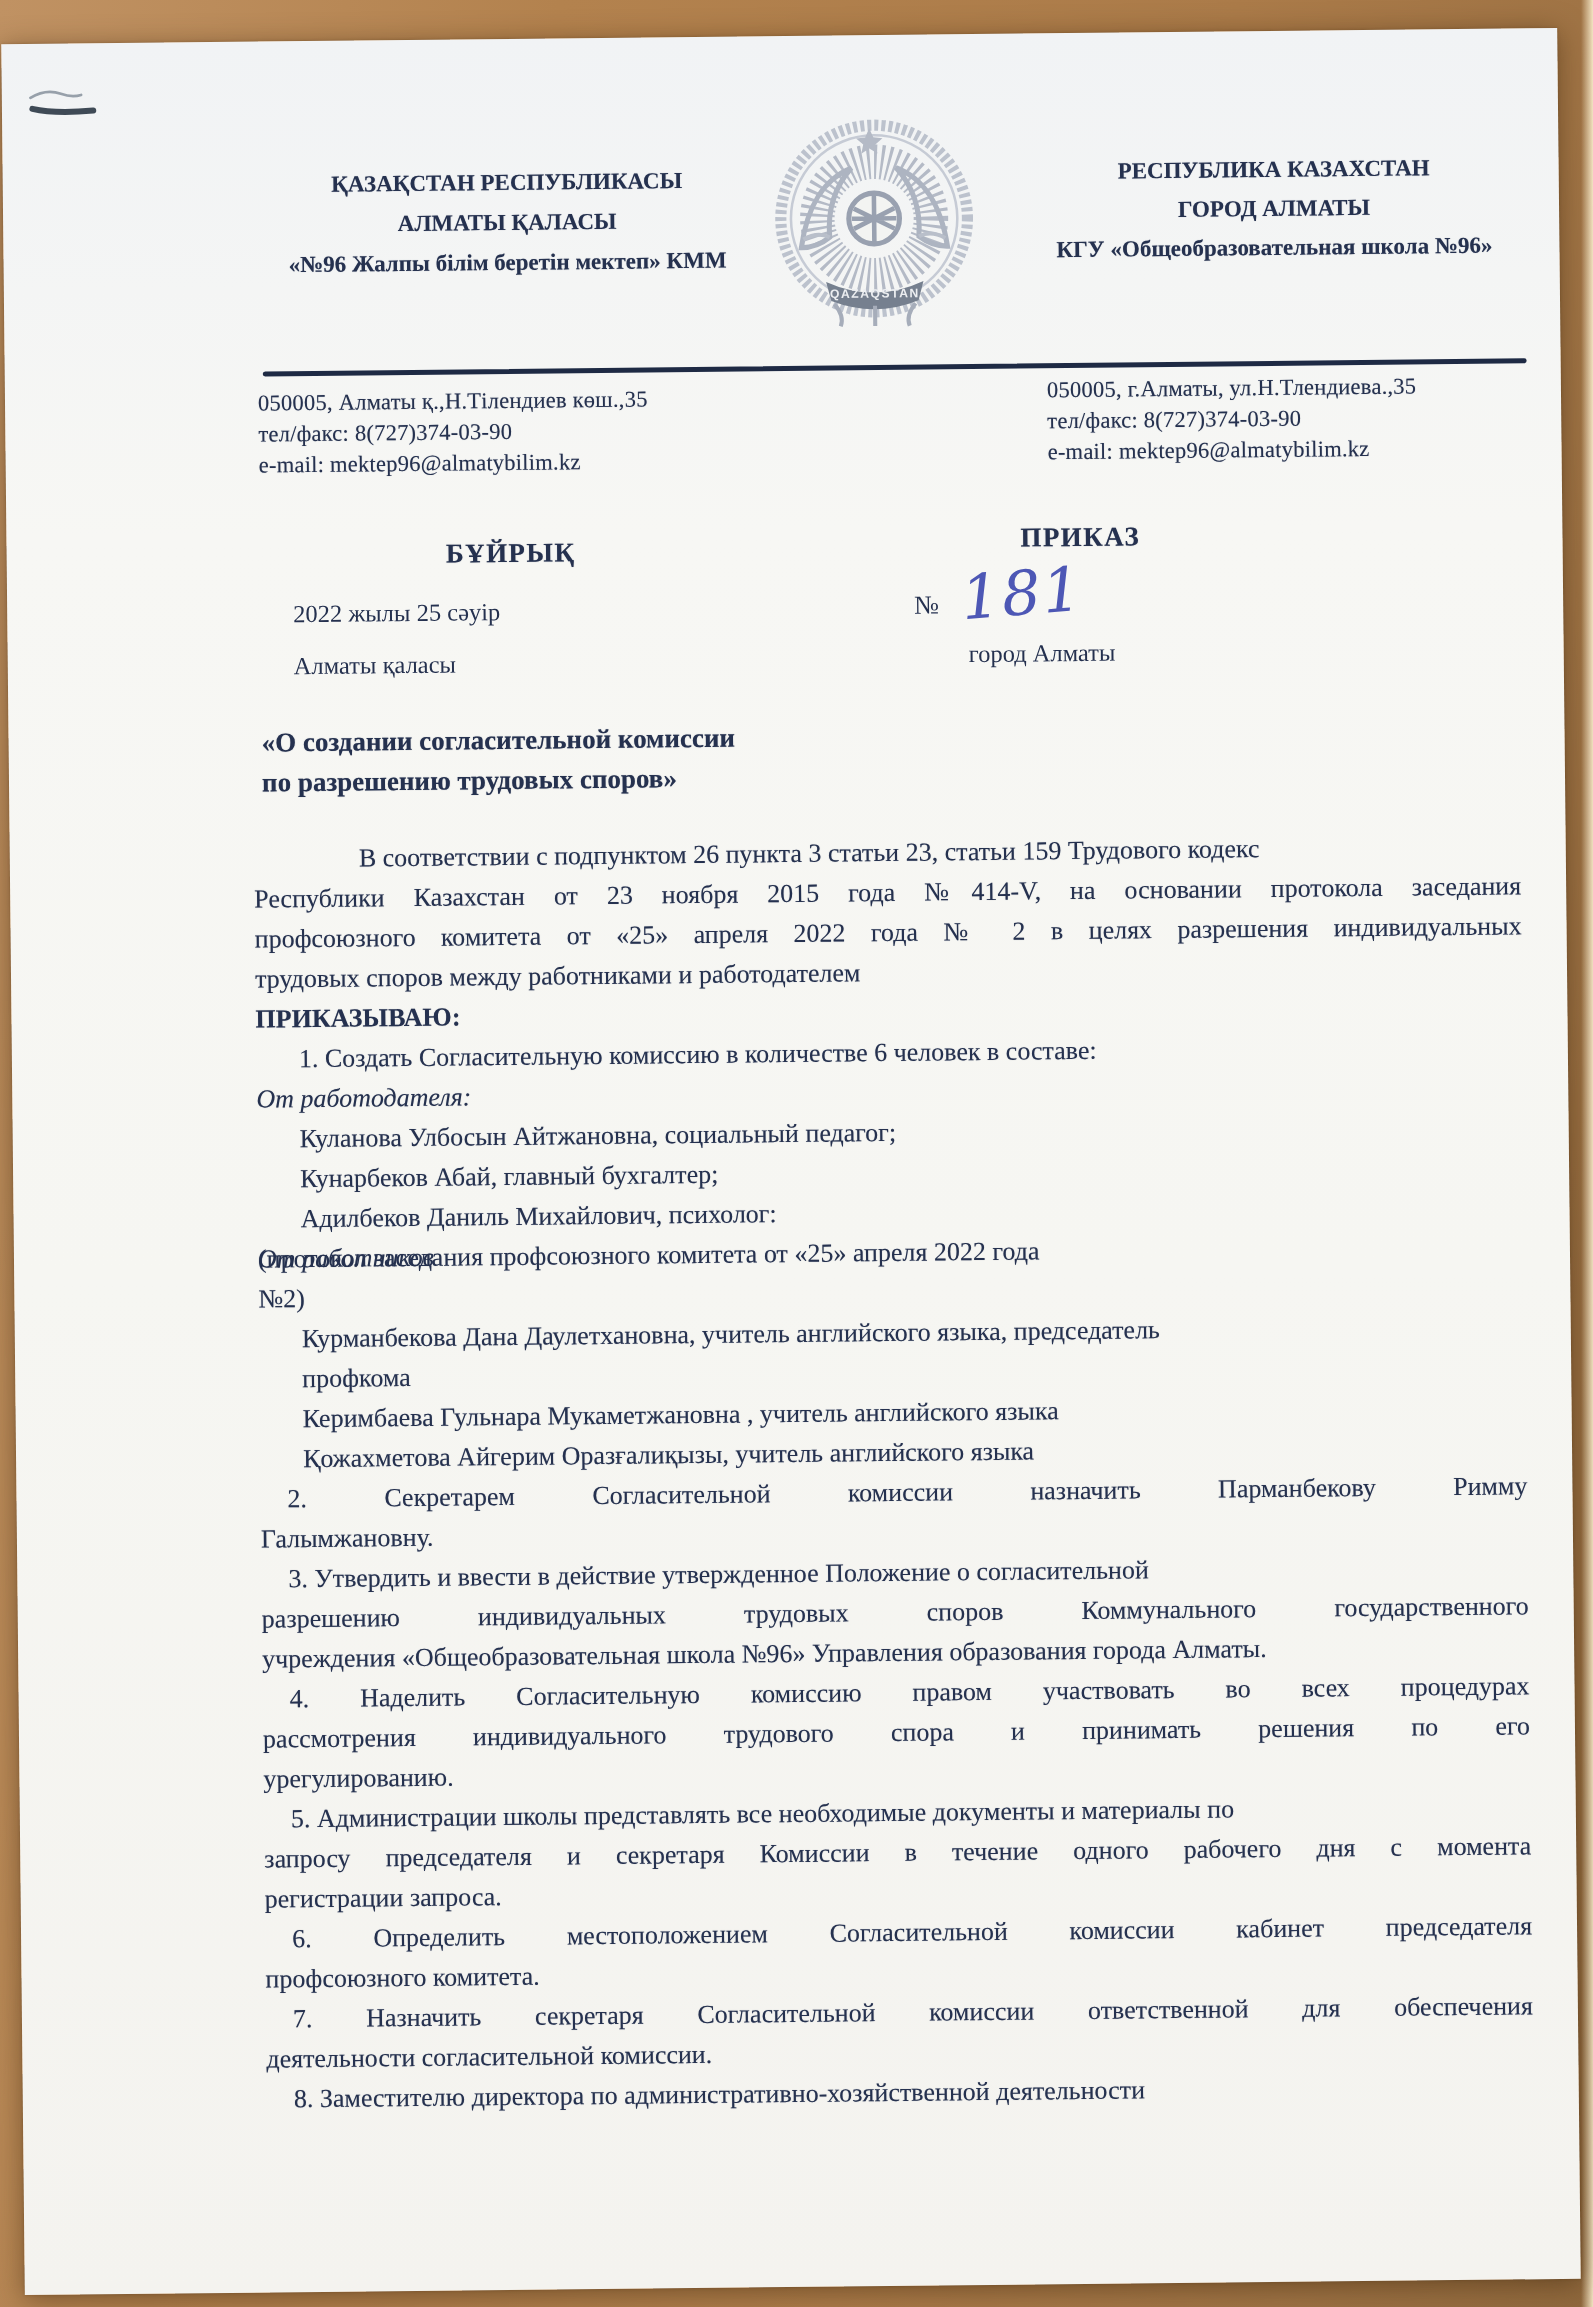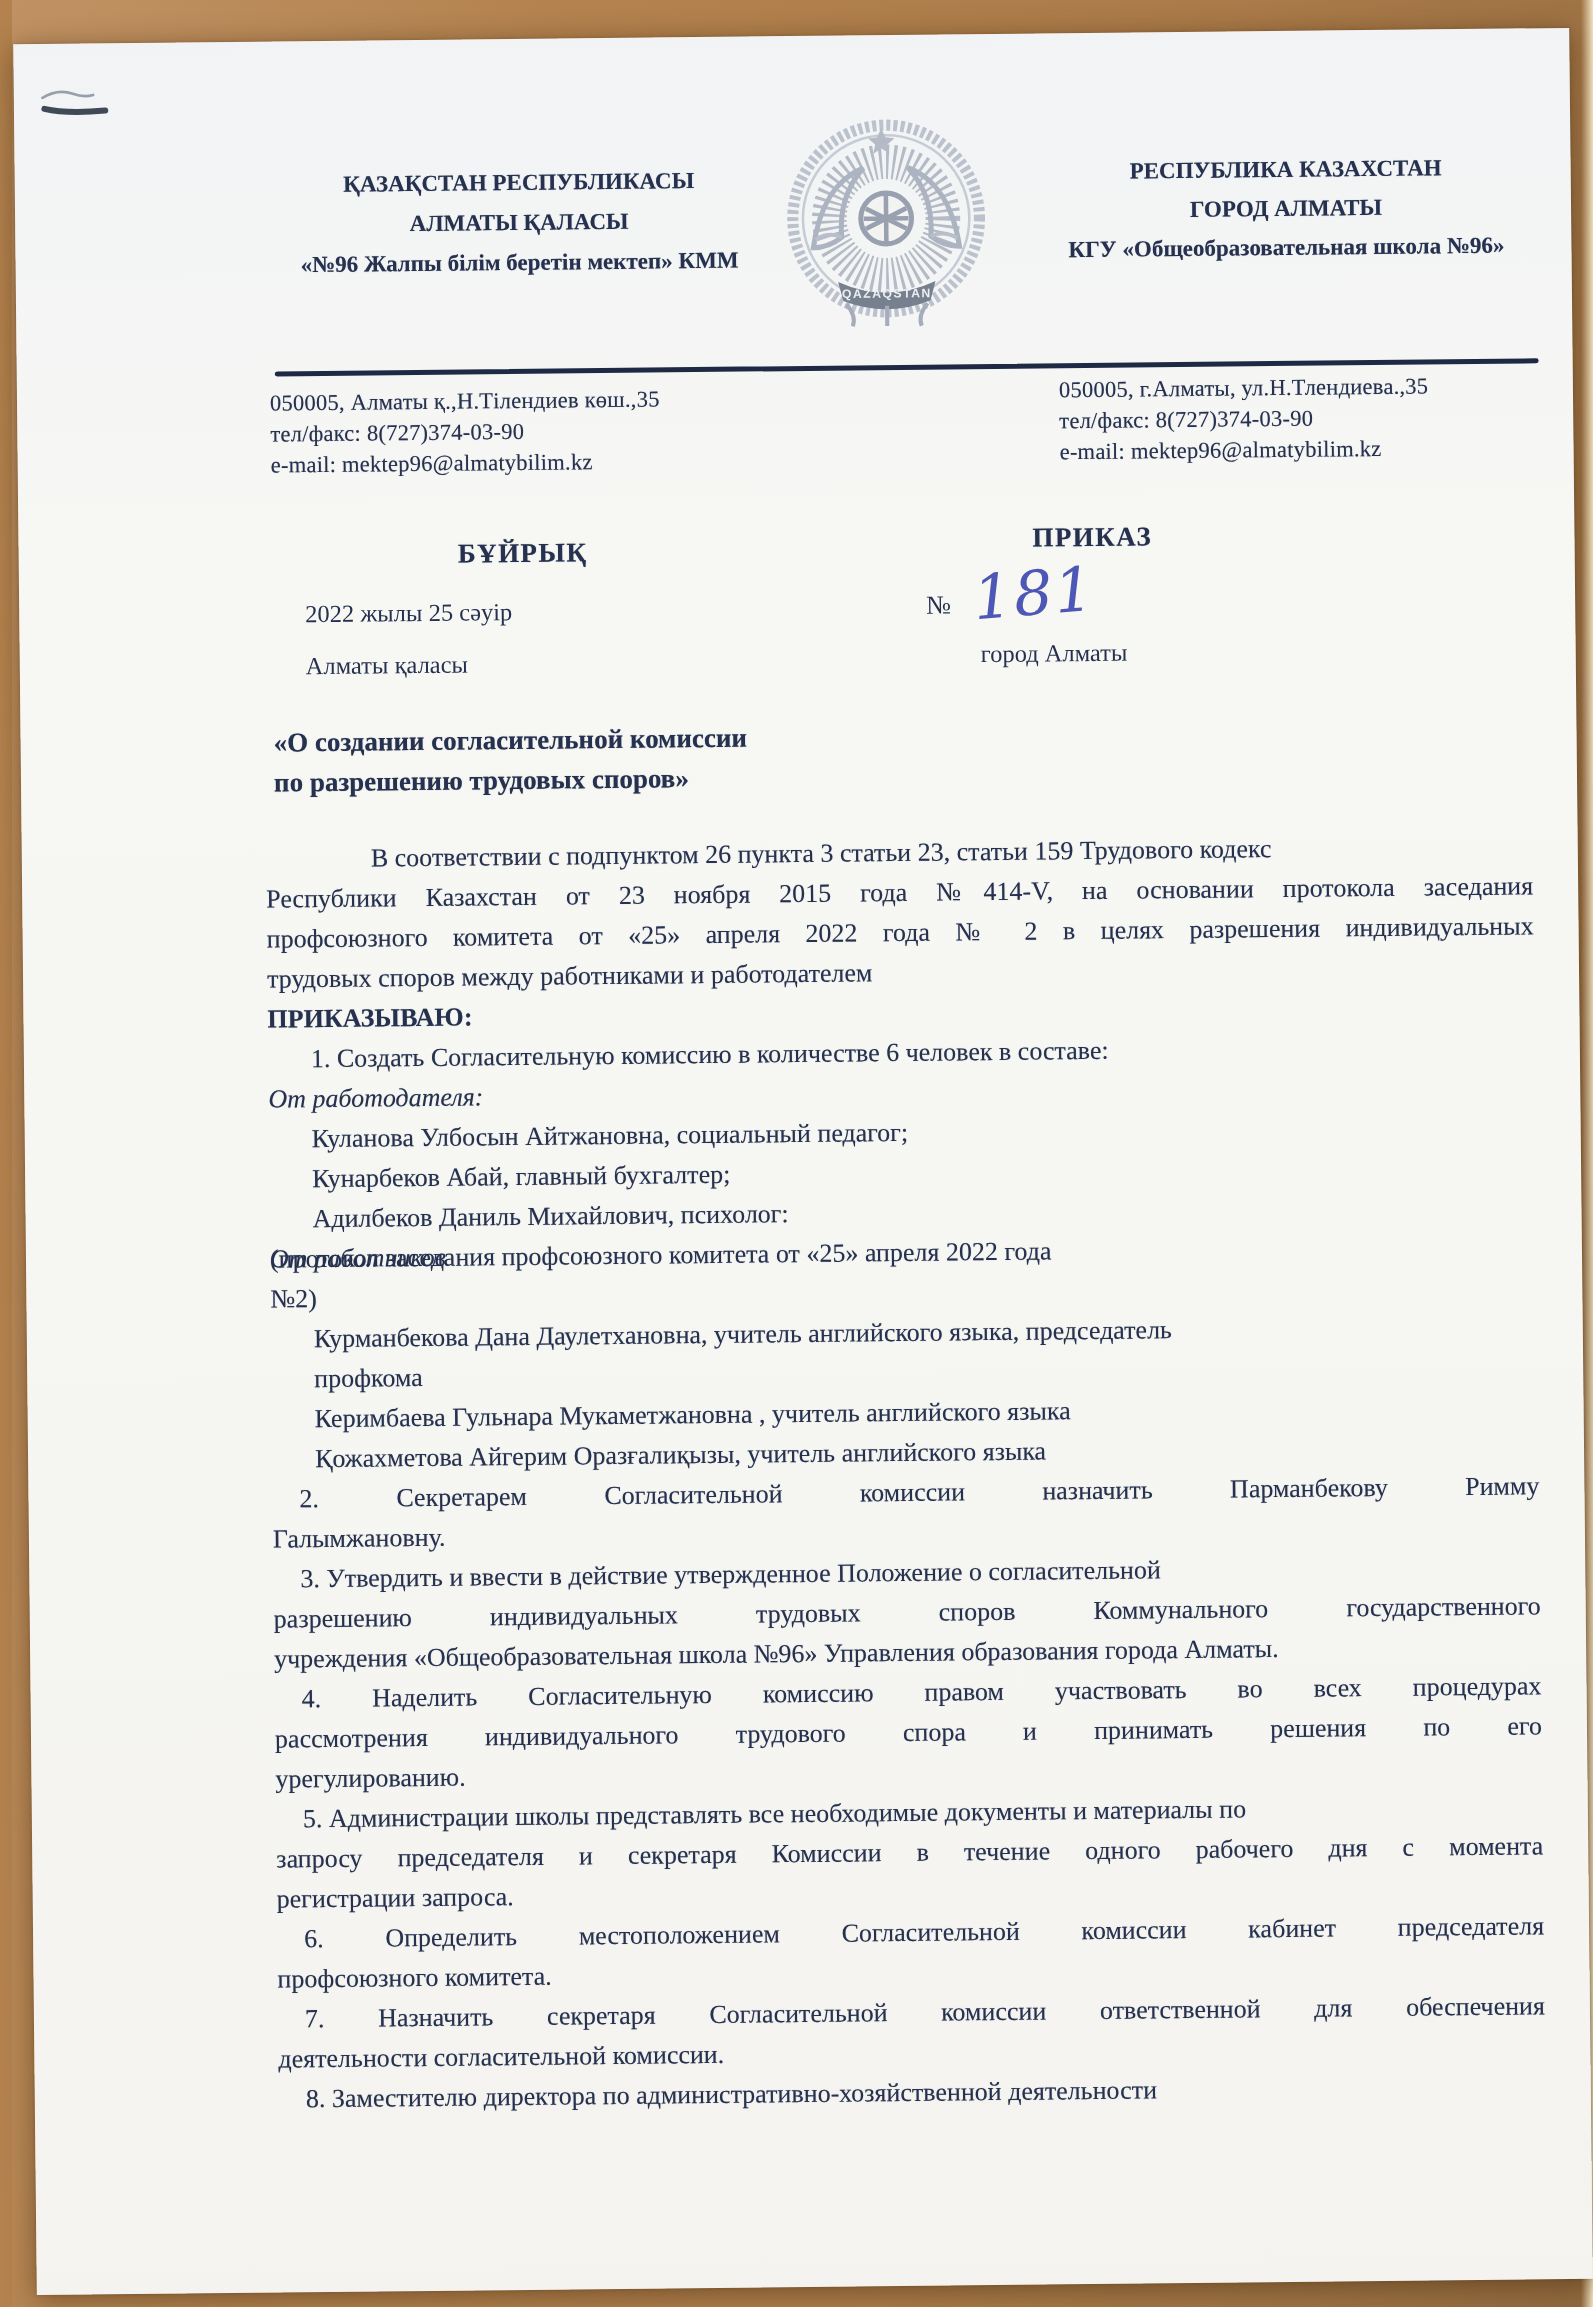--- a/index.html
+++ b/index.html
@@ -12,7 +12,6 @@
   .scene {
     position: absolute; inset: 0;
     background: linear-gradient(100deg, #c09263 0%, #b3824e 28%, #ab7b49 62%, #9d7244 84%, #8f683d 100%);
-    margin-left: 12px;
   }
   .desk-edge-highlight {
     position: absolute; top: 0; right: 0; width: 12px; height: 100%;

